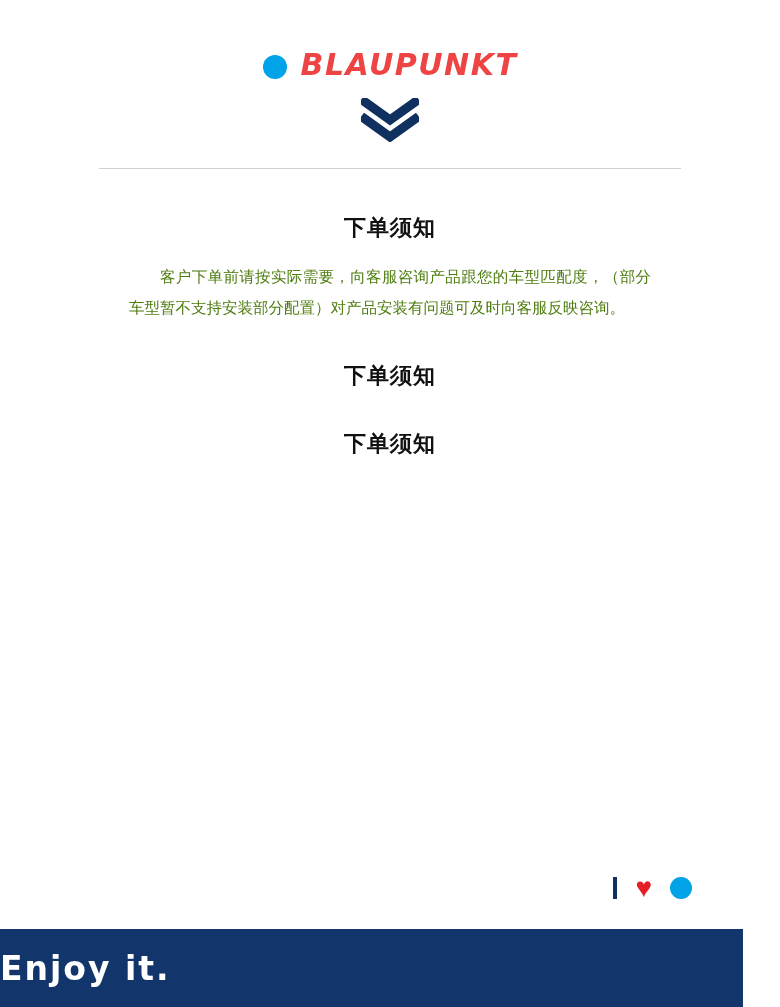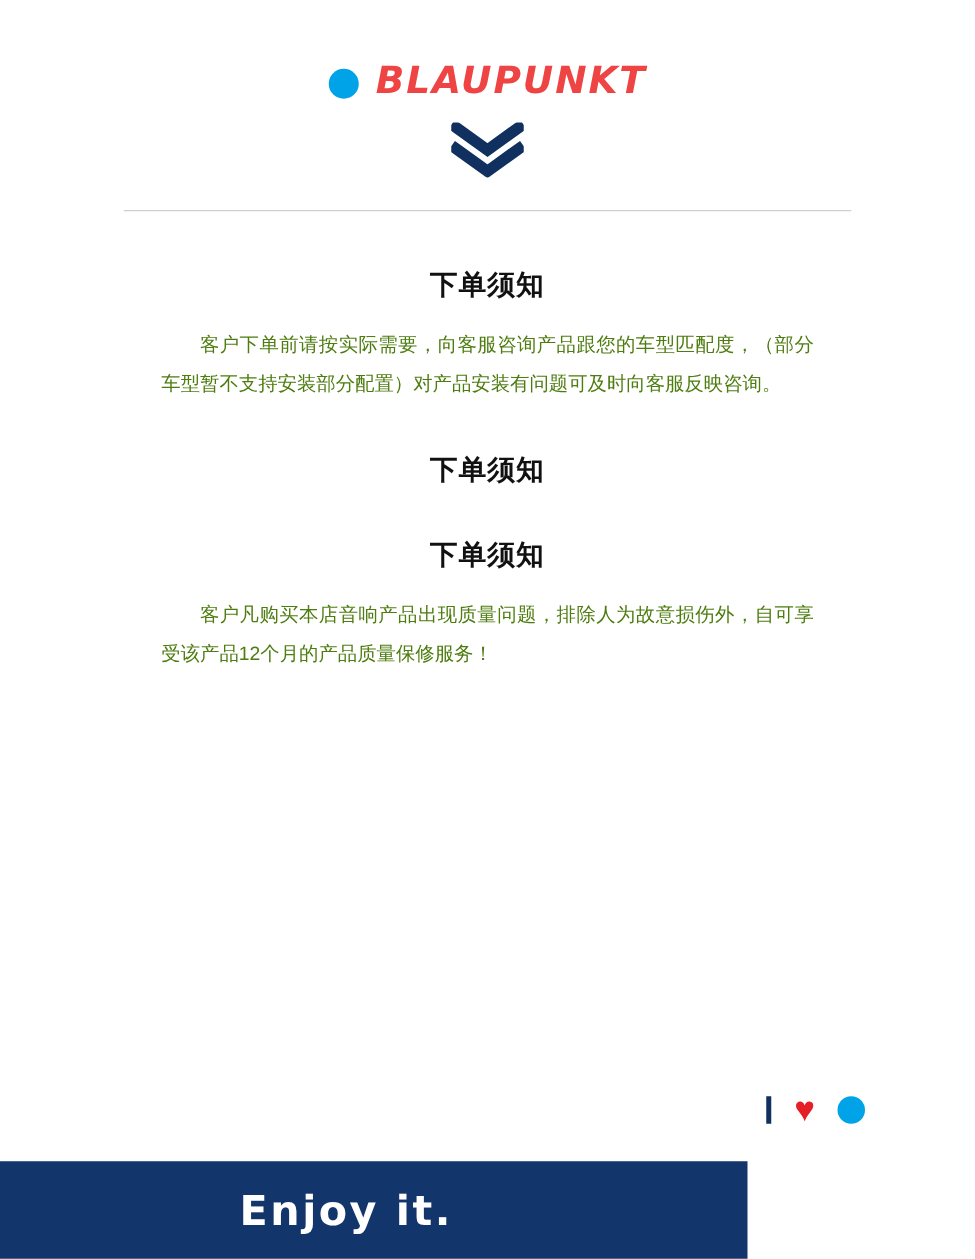--- a/index.html
+++ b/index.html
@@ -188,7 +188,6 @@
     <h2 class="section-title">下单须知</h2>
 
     <h2 class="section-title">下单须知</h2>
-    <p class="section-body">客户凡购买本店音响产品出现质量问题，排除人为故意损伤外，自可享受该产品12个月的产品质量保修服务！</p>
 
   </div>
 

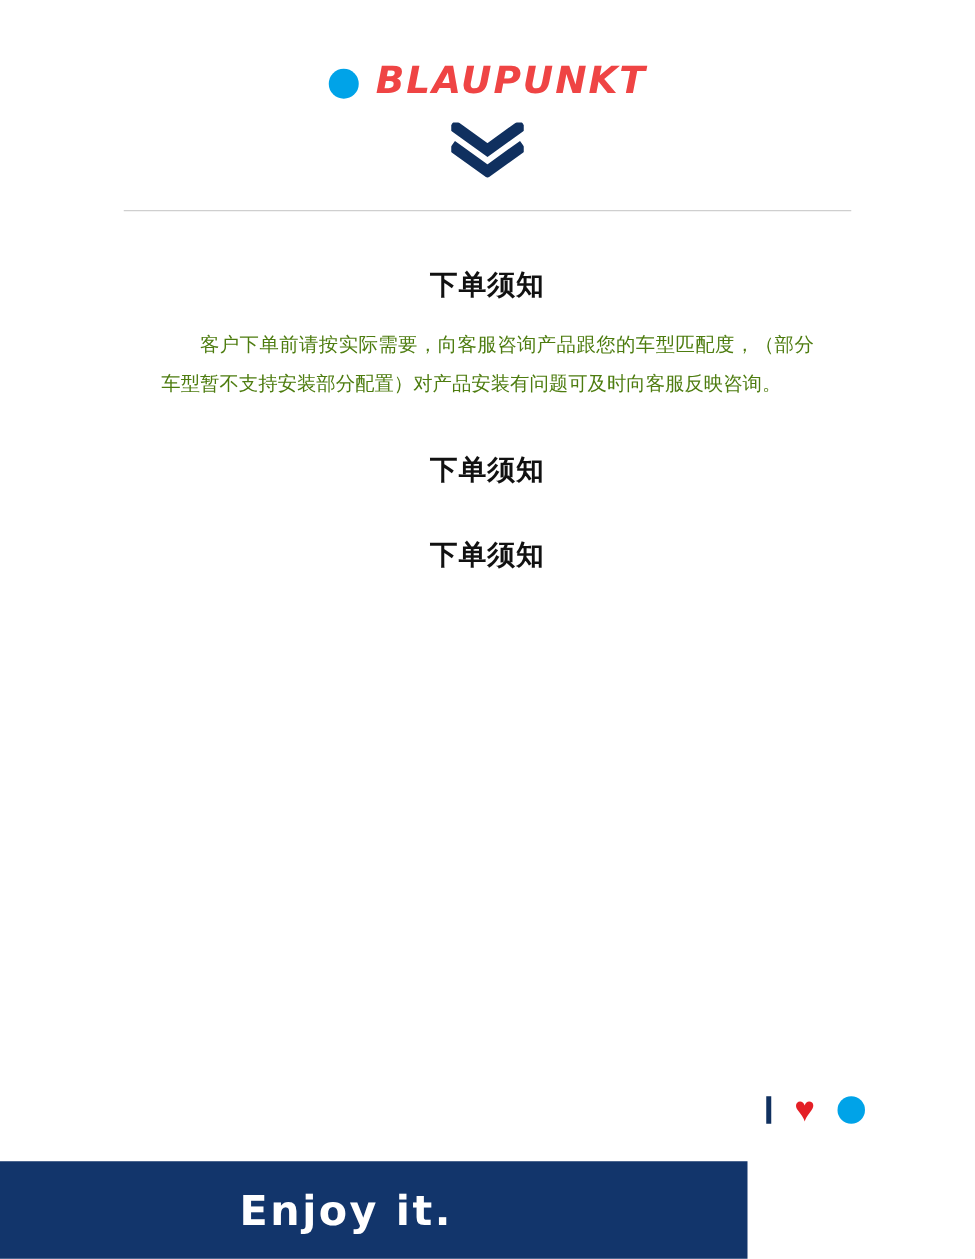--- a/index.html
+++ b/index.html
@@ -130,10 +130,10 @@
     margin-top: 26px;
     height: 78px;
     background: #12356b;
-    width: 598px;
-    display: flex;
-    align-items: center;
-    justify-content: center;
+    width: 743px;
+    display: flex;
+    align-items: center;
+    justify-content: flex-start;
     box-sizing: border-box;
     padding-right: 44px;
   }

